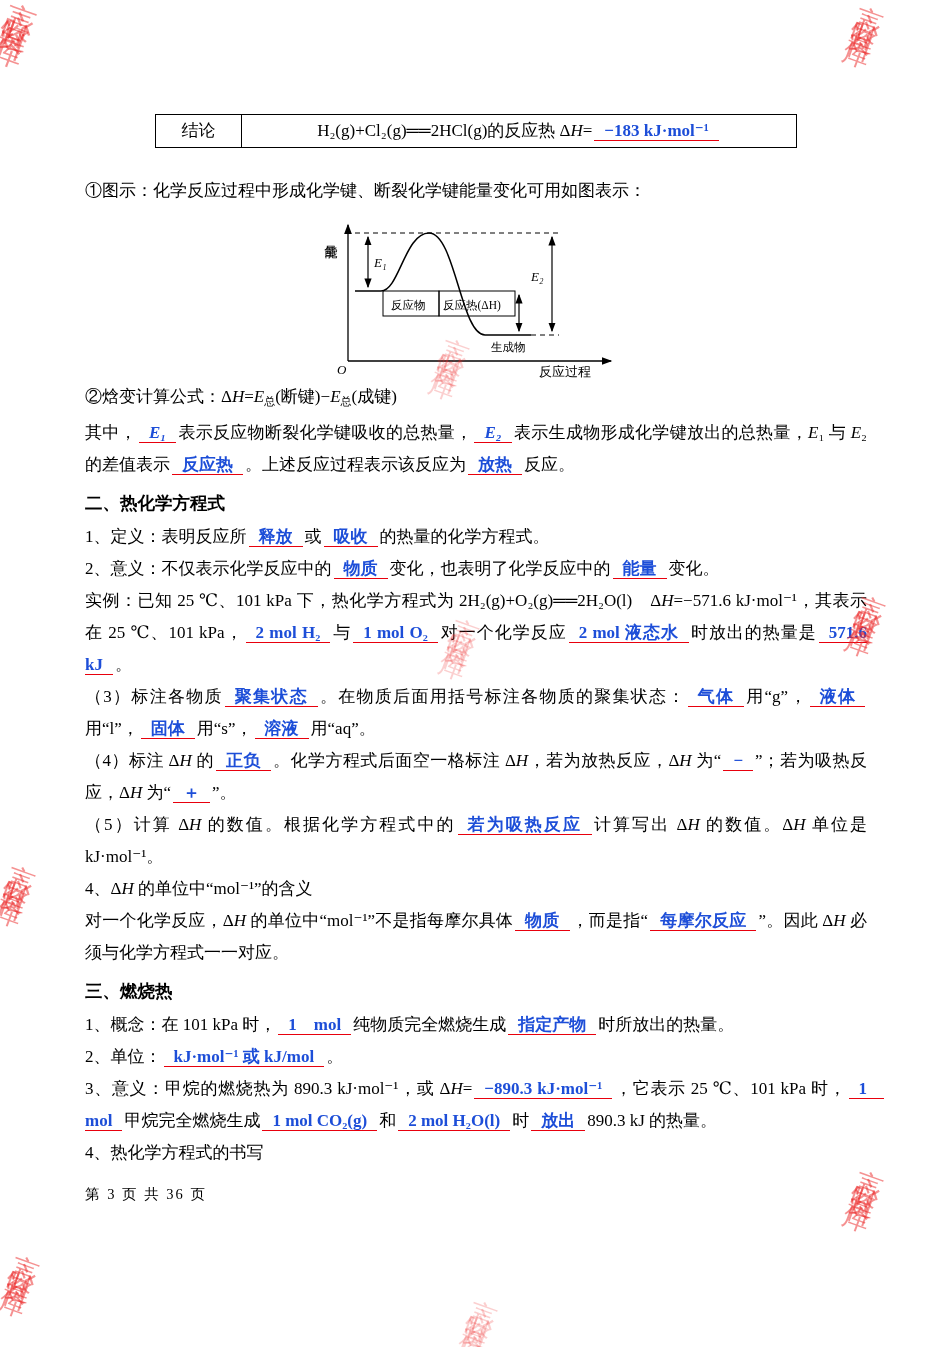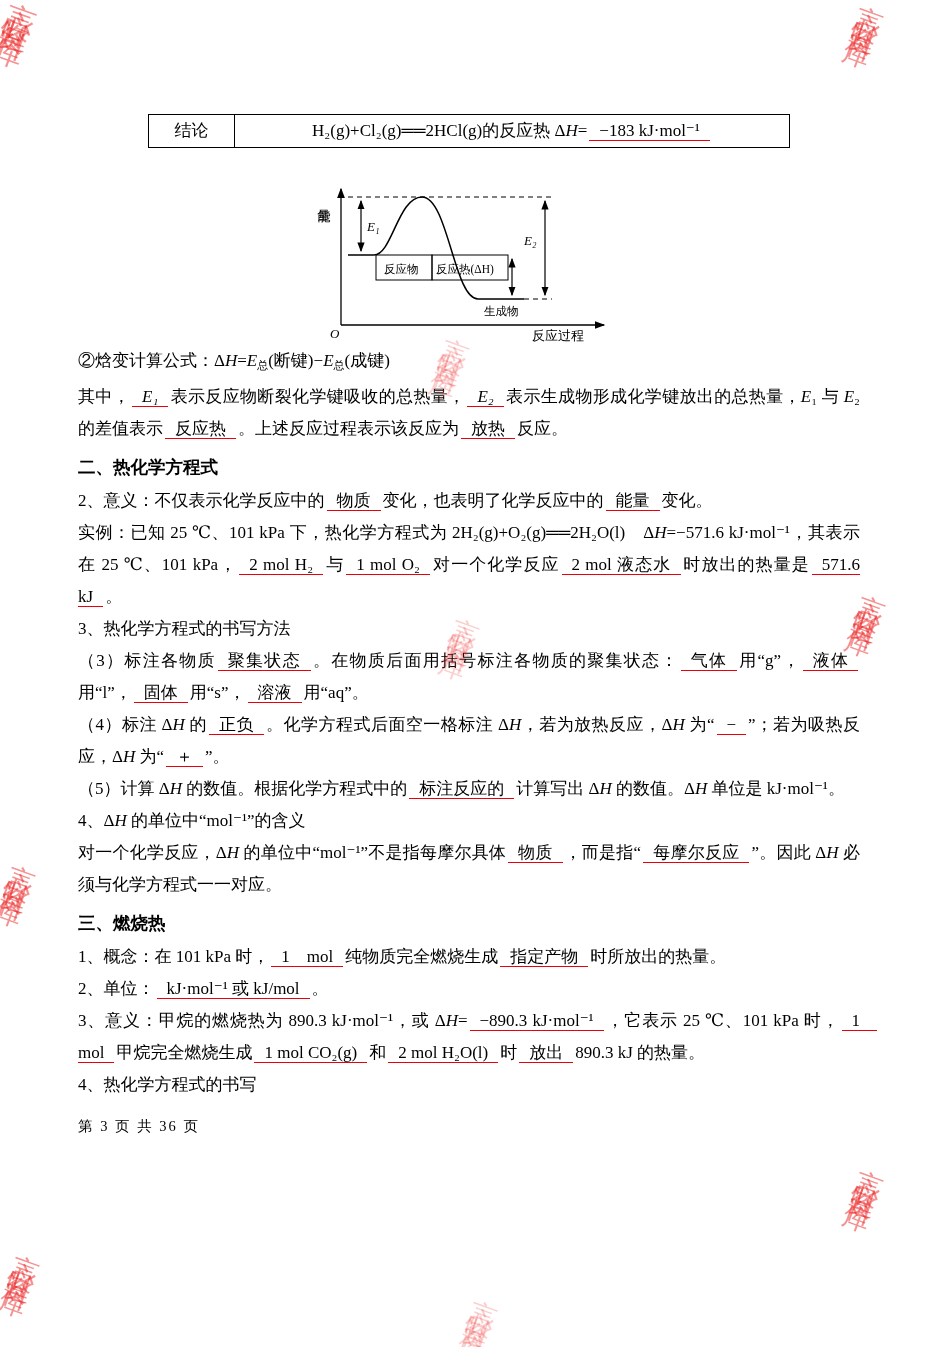--- a/index.html
+++ b/index.html
@@ -15,7 +15,7 @@
   }
   .content {
     position: absolute;
-    left: 78px;
+    left: 85px;
     top: 112px;
     width: 782px;
   }

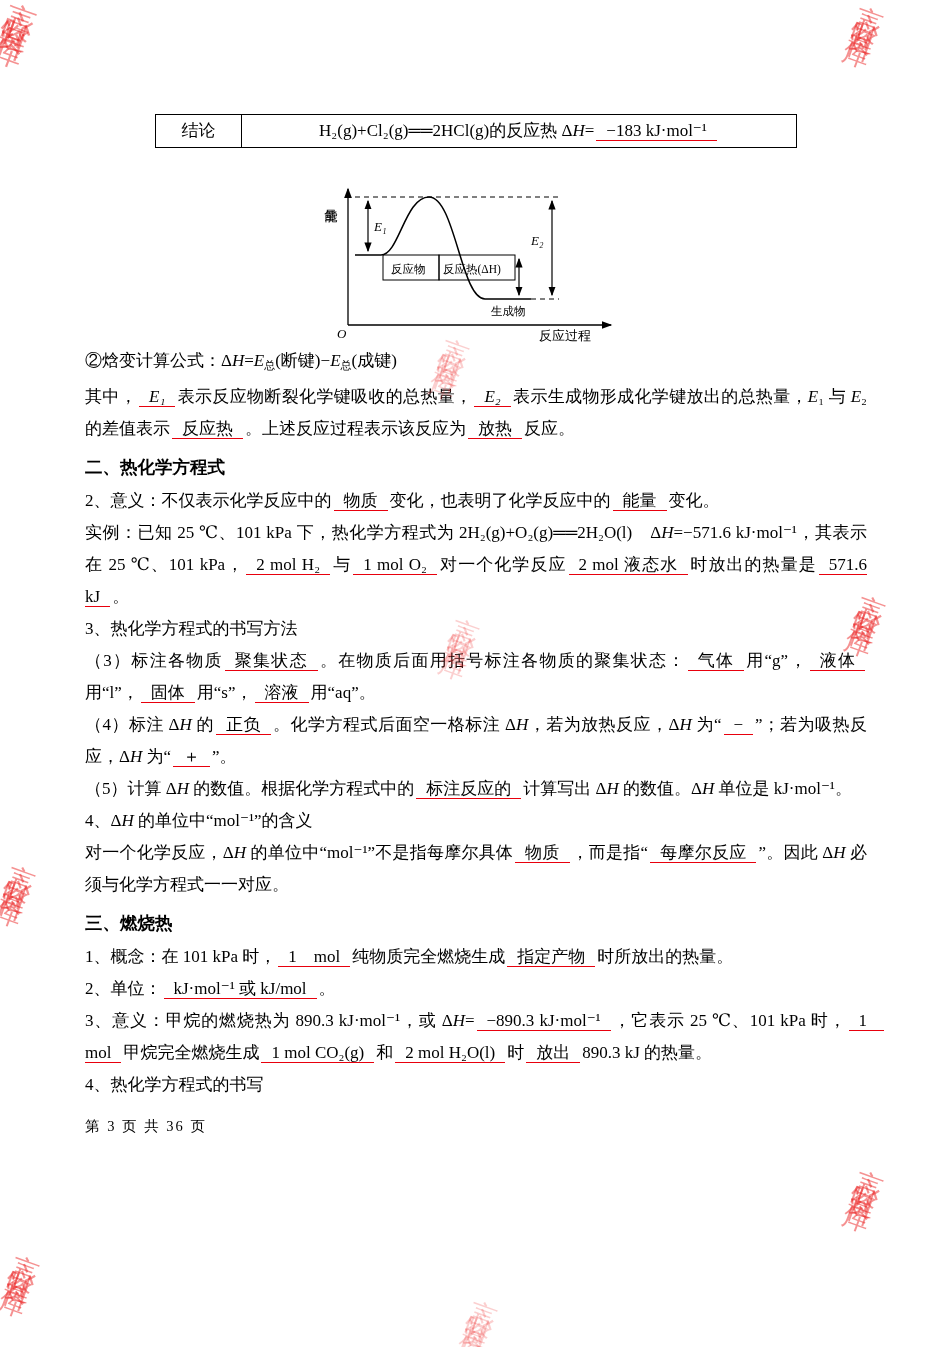--- a/index.html
+++ b/index.html
@@ -32,10 +32,11 @@
     line-height: 32px;
   }
   .blank {
-    color: #000000;
+    color: #1d4ed8;
     border-bottom: 1.5px solid #e8000d;
     padding: 0 10px;
     margin: 1px 2px;
+    font-weight: bold;
   }
   .i { font-style: italic; }
   .sub { font-size: 11px; vertical-align: -3px; }

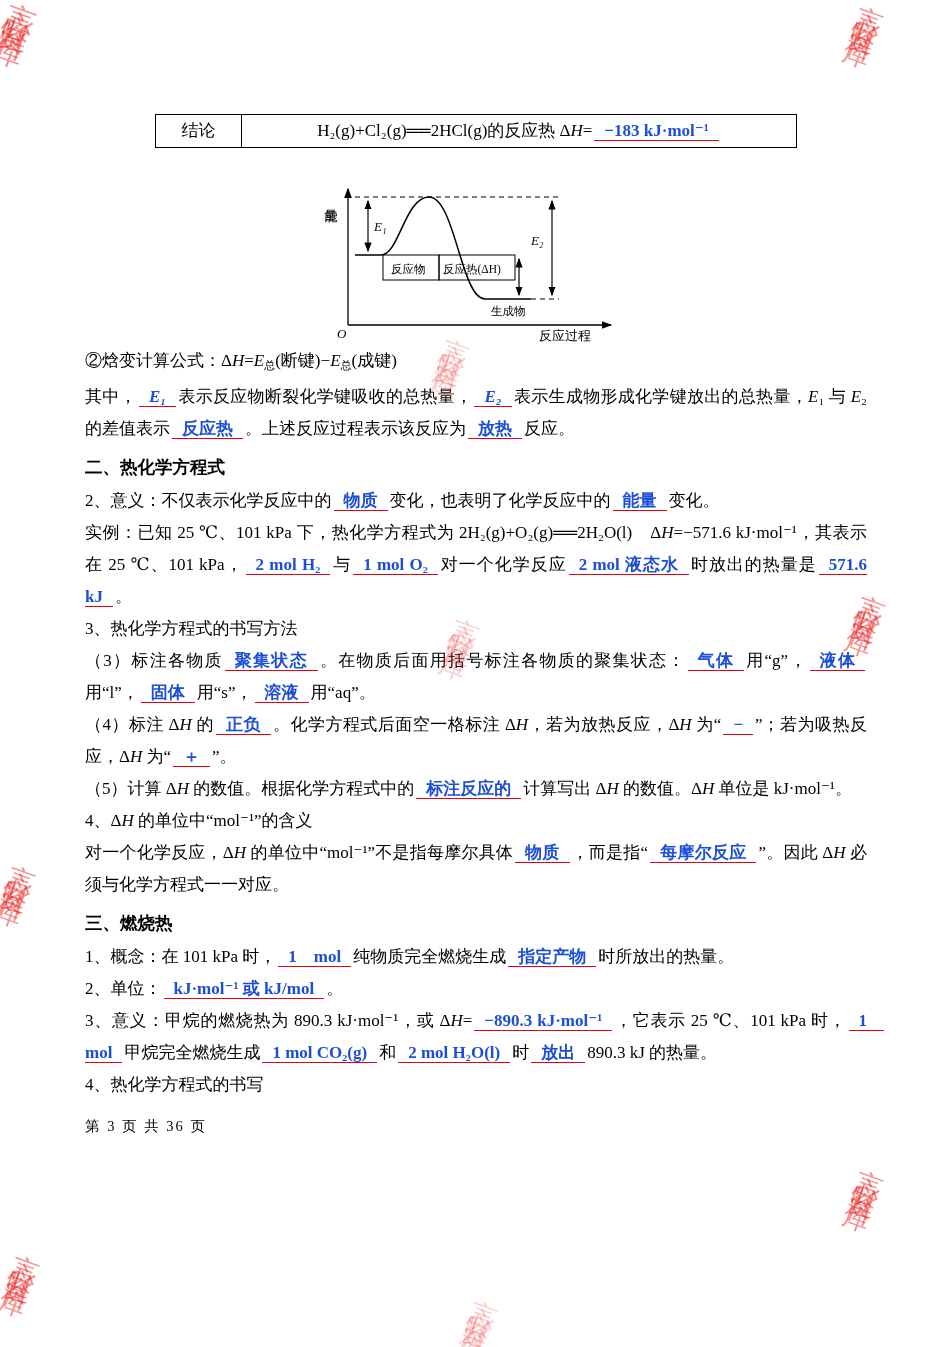--- a/index.html
+++ b/index.html
@@ -112,6 +112,9 @@
       <div class="tcell-eq"><span>H₂(g)+Cl₂(g)══2HCl(g)的反应热 Δ</span><span class="i">H</span><span>=</span><span class="blank">−183 kJ·mol⁻¹</span></div>
     </div>
 
+    <div>
+        <p class="para"><span>①图示：化学反应过程中形成化学键、断裂化学键能量变化可用如图表示：</span></p>
+      </div>
 
     <div class="diagramwrap">
       <svg width="310" height="168" viewBox="0 0 310 168">

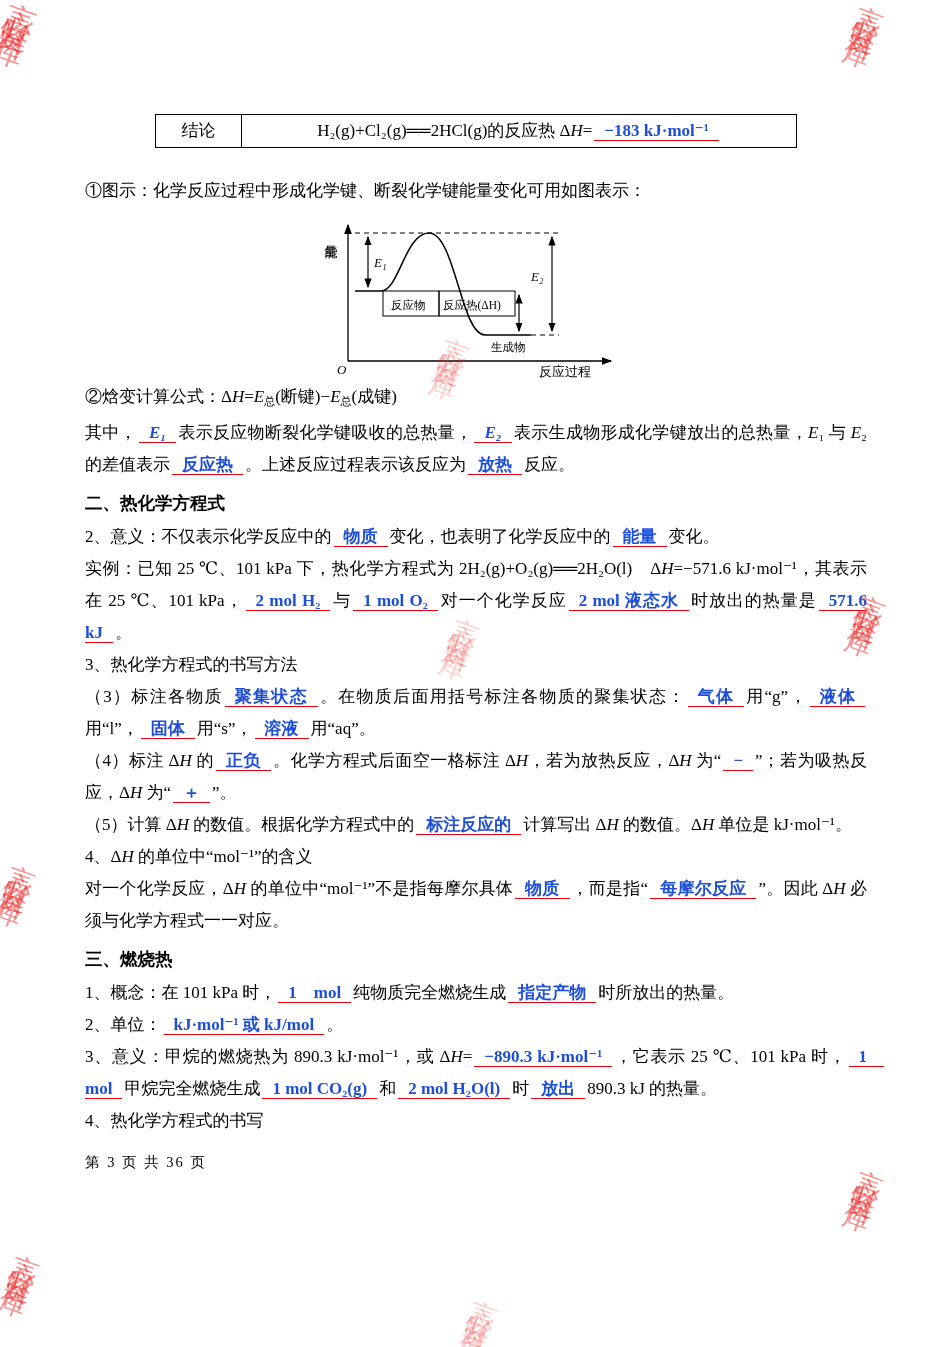--- a/index.html
+++ b/index.html
@@ -159,6 +159,7 @@
         <p class="para"><span>②焓变计算公式：Δ</span><span class="i">H</span><span>=</span><span class="i">E</span><span class="sub">总</span><span>(断键)−</span><span class="i">E</span><span class="sub">总</span><span>(成键)</span></p>
         <p class="para"><span>其中，</span><span class="blank i">E₁</span><span>表示反应物断裂化学键吸收的总热量，</span><span class="blank i">E₂</span><span>表示生成物形成化学键放出的总热量，</span><span class="i">E</span><span>₁ 与 </span><span class="i">E</span><span>₂ 的差值表示</span><span class="blank">反应热</span><span>。上述反应过程表示该反应为</span><span class="blank">放热</span><span>反应。</span></p>
         <h2 class="para head"><span>二、热化学方程式</span></h2>
+        <p class="para"><span>1、定义：表明反应所</span><span class="blank">释放</span><span>或</span><span class="blank">吸收</span><span>的热量的化学方程式。</span></p>
         <p class="para"><span>2、意义：不仅表示化学反应中的</span><span class="blank">物质</span><span>变化，也表明了化学反应中的</span><span class="blank">能量</span><span>变化。</span></p>
         <p class="para"><span>实例：已知 25 ℃、101 kPa 下，热化学方程式为 2H₂(g)+O₂(g)══2H₂O(l)　Δ</span><span class="i">H</span><span>=−571.6 kJ·mol⁻¹，其表示在 25 ℃、101 kPa，</span><span class="blank">2 mol H₂</span><span>与</span><span class="blank">1 mol O₂</span><span>对一个化学反应</span><span class="blank">2 mol 液态水</span><span>时放出的热量是</span><span class="blank">571.6 kJ</span><span>。</span></p>
         <p class="para"><span>3、热化学方程式的书写方法</span></p>

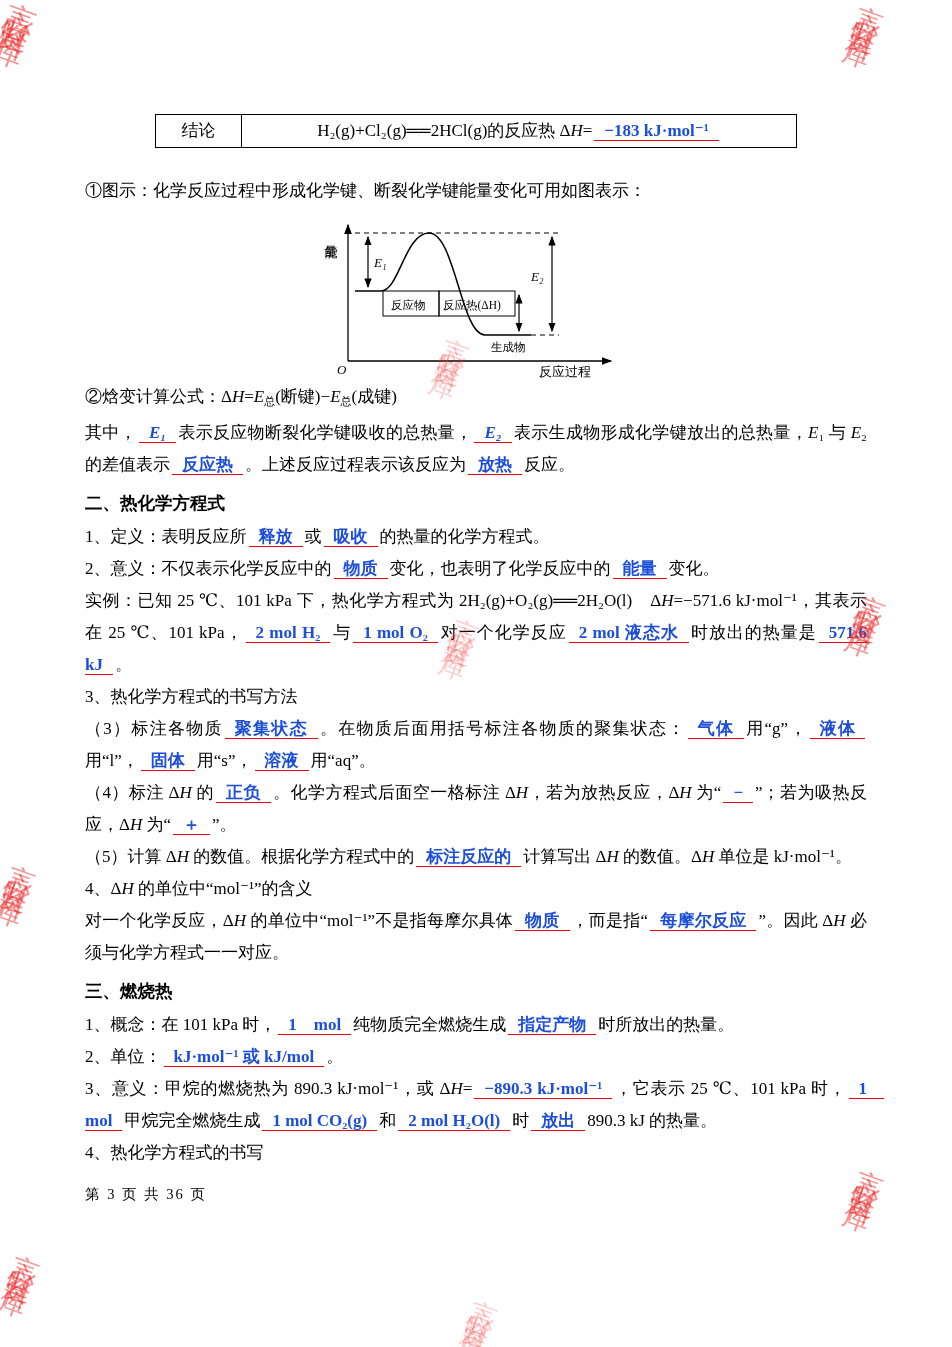--- a/index.html
+++ b/index.html
@@ -162,7 +162,6 @@
         <p class="para"><span>1、定义：表明反应所</span><span class="blank">释放</span><span>或</span><span class="blank">吸收</span><span>的热量的化学方程式。</span></p>
         <p class="para"><span>2、意义：不仅表示化学反应中的</span><span class="blank">物质</span><span>变化，也表明了化学反应中的</span><span class="blank">能量</span><span>变化。</span></p>
         <p class="para"><span>实例：已知 25 ℃、101 kPa 下，热化学方程式为 2H₂(g)+O₂(g)══2H₂O(l)　Δ</span><span class="i">H</span><span>=−571.6 kJ·mol⁻¹，其表示在 25 ℃、101 kPa，</span><span class="blank">2 mol H₂</span><span>与</span><span class="blank">1 mol O₂</span><span>对一个化学反应</span><span class="blank">2 mol 液态水</span><span>时放出的热量是</span><span class="blank">571.6 kJ</span><span>。</span></p>
-        <p class="para"><span>3、热化学方程式的书写方法</span></p>
         <p class="para"><span>（3）标注各物质</span><span class="blank">聚集状态</span><span>。在物质后面用括号标注各物质的聚集状态：</span><span class="blank">气体</span><span>用“g”，</span><span class="blank">液体</span><span>用“l”，</span><span class="blank">固体</span><span>用“s”，</span><span class="blank">溶液</span><span>用“</span><span class="u">aq</span><span>”。</span></p>
         <p class="para"><span>（4）标注 Δ</span><span class="i">H</span><span> 的</span><span class="blank">正负</span><span>。化学方程式后面空一格标注 Δ</span><span class="i">H</span><span>，若为放热反应，Δ</span><span class="i">H</span><span> 为“</span><span class="blank">−</span><span>”；若为吸热反应，Δ</span><span class="i">H</span><span> 为“</span><span class="blank">＋</span><span>”。</span></p>
         <p class="para"><span>（5）计算 Δ</span><span class="i">H</span><span> 的数值。根据化学方程式中的</span><span class="blank">标注反应的</span><span>计算写出 Δ</span><span class="i">H</span><span> 的数值。Δ</span><span class="i">H</span><span> 单位是 kJ·mol⁻¹。</span></p>

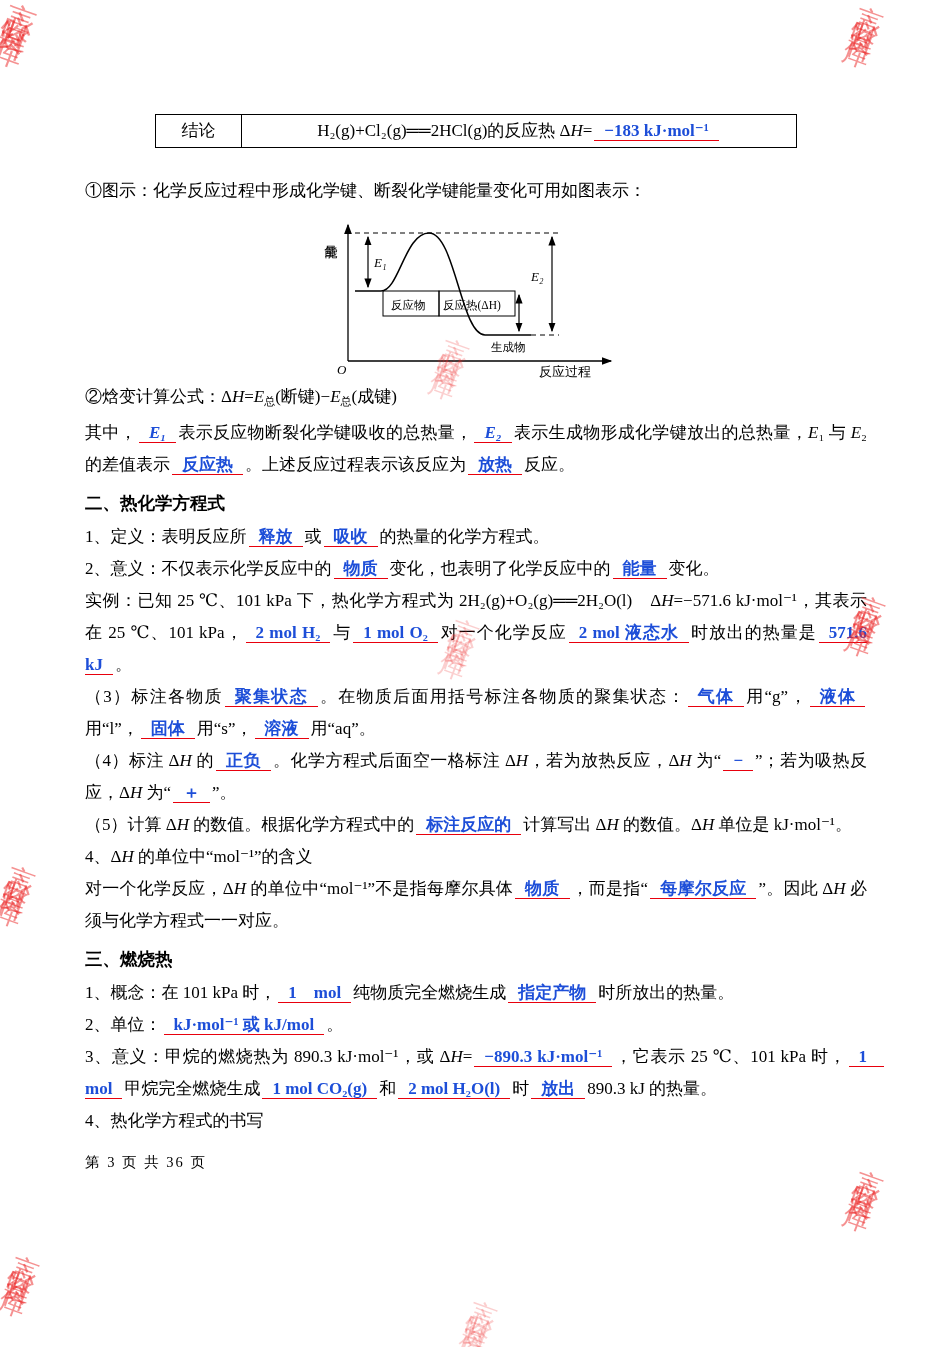--- a/index.html
+++ b/index.html
@@ -164,7 +164,7 @@
         <p class="para"><span>实例：已知 25 ℃、101 kPa 下，热化学方程式为 2H₂(g)+O₂(g)══2H₂O(l)　Δ</span><span class="i">H</span><span>=−571.6 kJ·mol⁻¹，其表示在 25 ℃、101 kPa，</span><span class="blank">2 mol H₂</span><span>与</span><span class="blank">1 mol O₂</span><span>对一个化学反应</span><span class="blank">2 mol 液态水</span><span>时放出的热量是</span><span class="blank">571.6 kJ</span><span>。</span></p>
         <p class="para"><span>（3）标注各物质</span><span class="blank">聚集状态</span><span>。在物质后面用括号标注各物质的聚集状态：</span><span class="blank">气体</span><span>用“g”，</span><span class="blank">液体</span><span>用“l”，</span><span class="blank">固体</span><span>用“s”，</span><span class="blank">溶液</span><span>用“</span><span class="u">aq</span><span>”。</span></p>
         <p class="para"><span>（4）标注 Δ</span><span class="i">H</span><span> 的</span><span class="blank">正负</span><span>。化学方程式后面空一格标注 Δ</span><span class="i">H</span><span>，若为放热反应，Δ</span><span class="i">H</span><span> 为“</span><span class="blank">−</span><span>”；若为吸热反应，Δ</span><span class="i">H</span><span> 为“</span><span class="blank">＋</span><span>”。</span></p>
-        <p class="para"><span>（5）计算 Δ</span><span class="i">H</span><span> 的数值。根据化学方程式中的</span><span class="blank">标注反应的</span><span>计算写出 Δ</span><span class="i">H</span><span> 的数值。Δ</span><span class="i">H</span><span> 单位是 kJ·mol⁻¹。</span></p>
+        <p class="para"><span>（5）计算 Δ</span><span class="i">H</span><span> 的数值。根据化学方程式中的</span><span class="blank">若为吸热反应</span><span>计算写出 Δ</span><span class="i">H</span><span> 的数值。Δ</span><span class="i">H</span><span> 单位是 kJ·mol⁻¹。</span></p>
         <p class="para"><span>4、Δ</span><span class="i">H</span><span> 的单位中“mol⁻¹”的含义</span></p>
         <p class="para"><span>对一个化学反应，Δ</span><span class="i">H</span><span> 的单位中“mol⁻¹”不是指每摩尔具体</span><span class="blank">物质</span><span>，而是指“</span><span class="blank">每摩尔反应</span><span>”。因此 Δ</span><span class="i">H</span><span> 必须与化学方程式一一对应。</span></p>
         <h2 class="para head"><span>三、燃烧热</span></h2>

